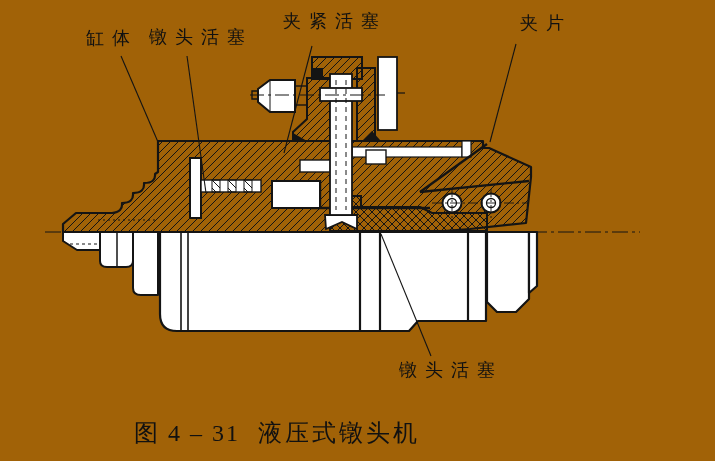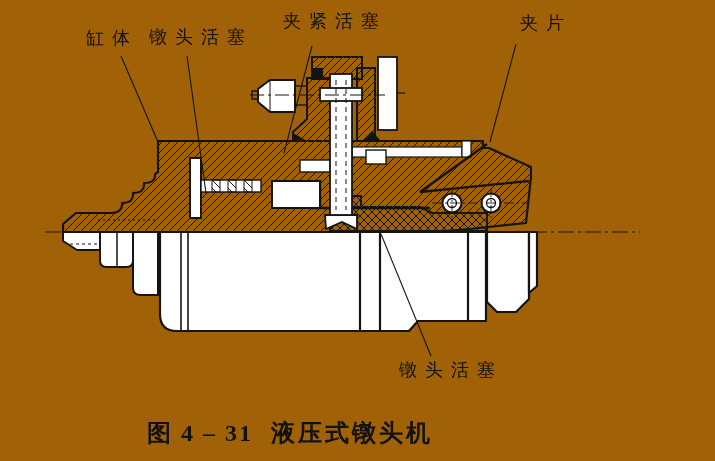--- a/index.html
+++ b/index.html
@@ -13,7 +13,7 @@
     color:#111;line-height:1.05;
   }
   #caption{
-    position:absolute;left:147px;top:417px;font-size:24px;font-weight:bold;
+    position:absolute;left:134px;top:417px;font-size:24px;font-weight:normal;
     letter-spacing:2px;white-space:nowrap;color:#111;
   }
   #caption .cap-title{margin-left:18px;letter-spacing:3px;}

